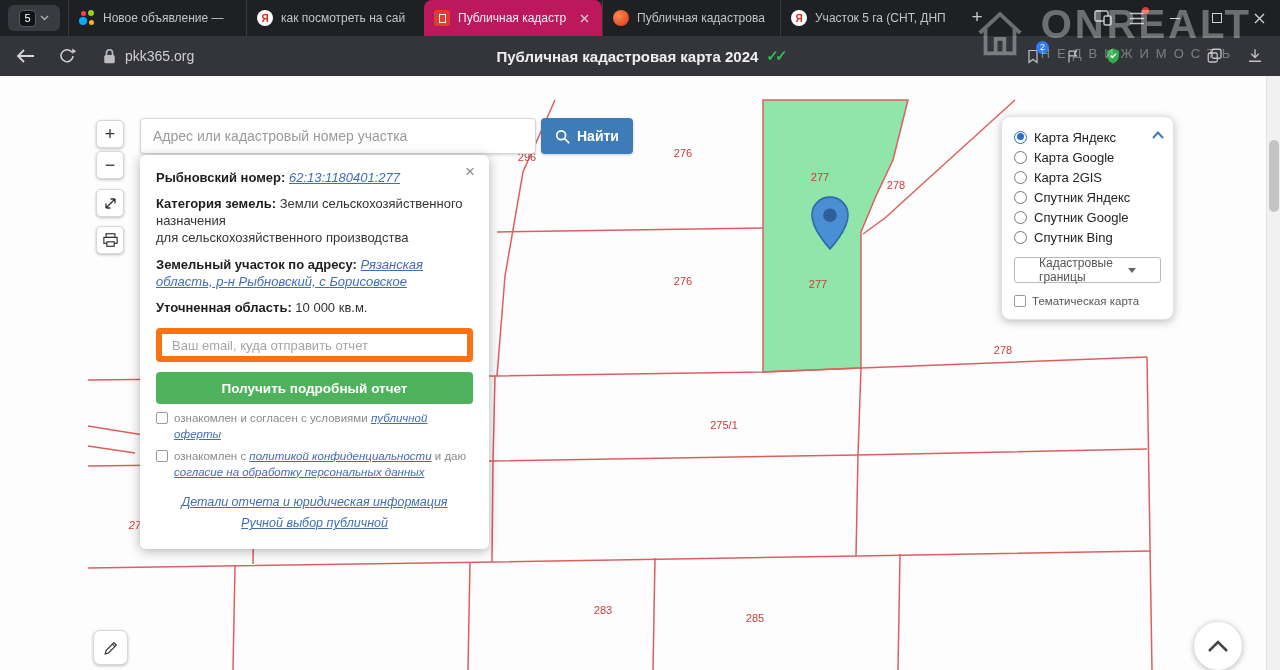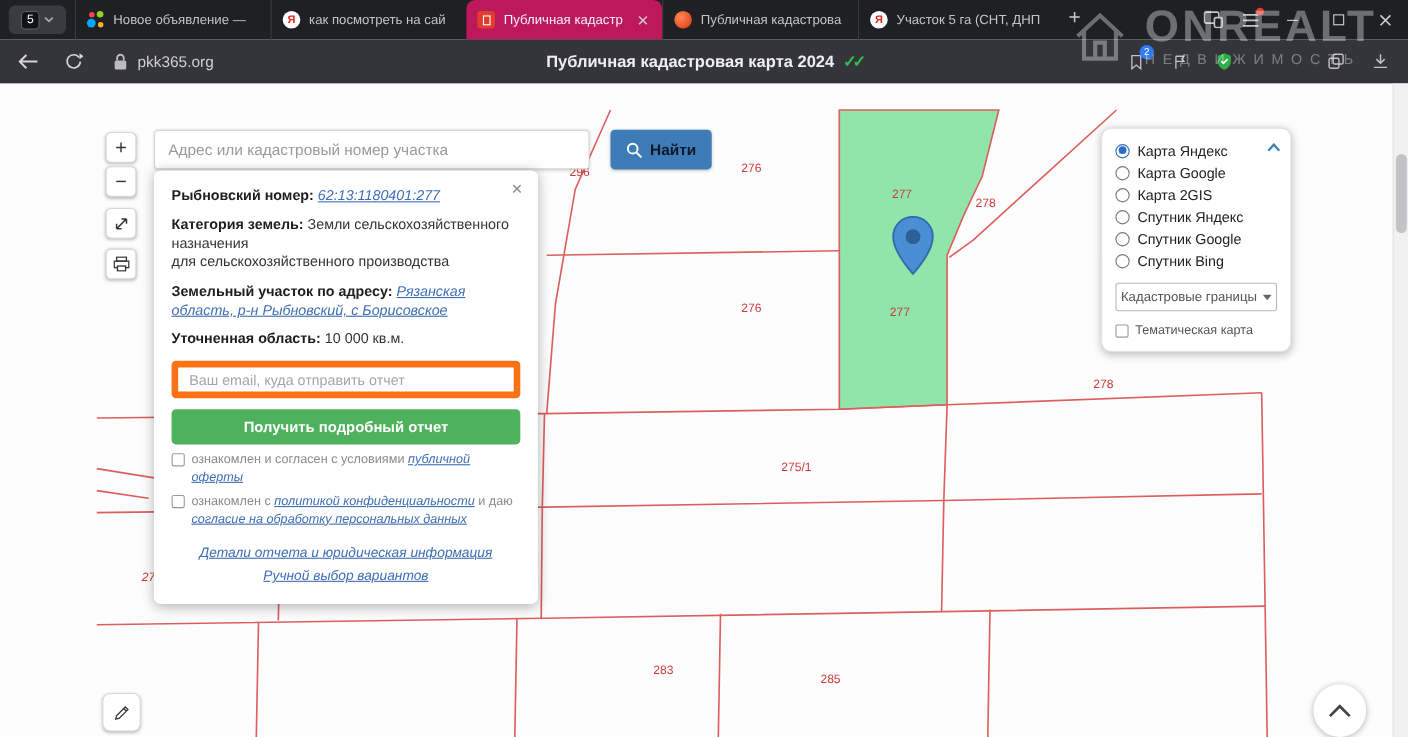--- a/index.html
+++ b/index.html
@@ -63,7 +63,7 @@
   .searchbar { position:absolute; left:140px; top:42px; z-index:20; display:flex; gap:5px; }
   .search-input { width:396px; height:36px; background:#fff; border:1px solid #d5d5d5; border-radius:4px; box-shadow:0 1px 3px rgba(0,0,0,.15); padding:0 12px; font-size:14px; color:#333; font-family:"Liberation Sans",sans-serif; }
   .search-input::placeholder { color:#9a9a9a; }
-  .search-btn { height:36px; padding:0 14px; background:var(--accent-blue,#3e7cb8); color:#0f172a; border:none; border-radius:4px; font-size:14px; font-weight:600; display:flex; align-items:center; gap:7px; cursor:pointer; box-shadow:0 1px 3px rgba(0,0,0,.2); font-family:"Liberation Sans",sans-serif;margin-left:14px; }
+  .search-btn { height:36px; padding:0 14px; background:var(--accent-blue,#3e7cb8); color:#ffffff; border:none; border-radius:4px; font-size:14px; font-weight:600; display:flex; align-items:center; gap:7px; cursor:pointer; box-shadow:0 1px 3px rgba(0,0,0,.2); font-family:"Liberation Sans",sans-serif; }
 
   .popup { position:absolute; left:140px; top:79px; width:349px; z-index:25; background:#fff; border-radius:6px; box-shadow:0 2px 12px rgba(0,0,0,.3); padding:14px 16px 14px; font-size:13px; color:#333; line-height:1.32; }
   .popup-close { position:absolute; right:10px; top:8px; width:18px; height:18px; color:#8a8a8a; font-size:17px; line-height:17px; text-align:center; cursor:pointer; }

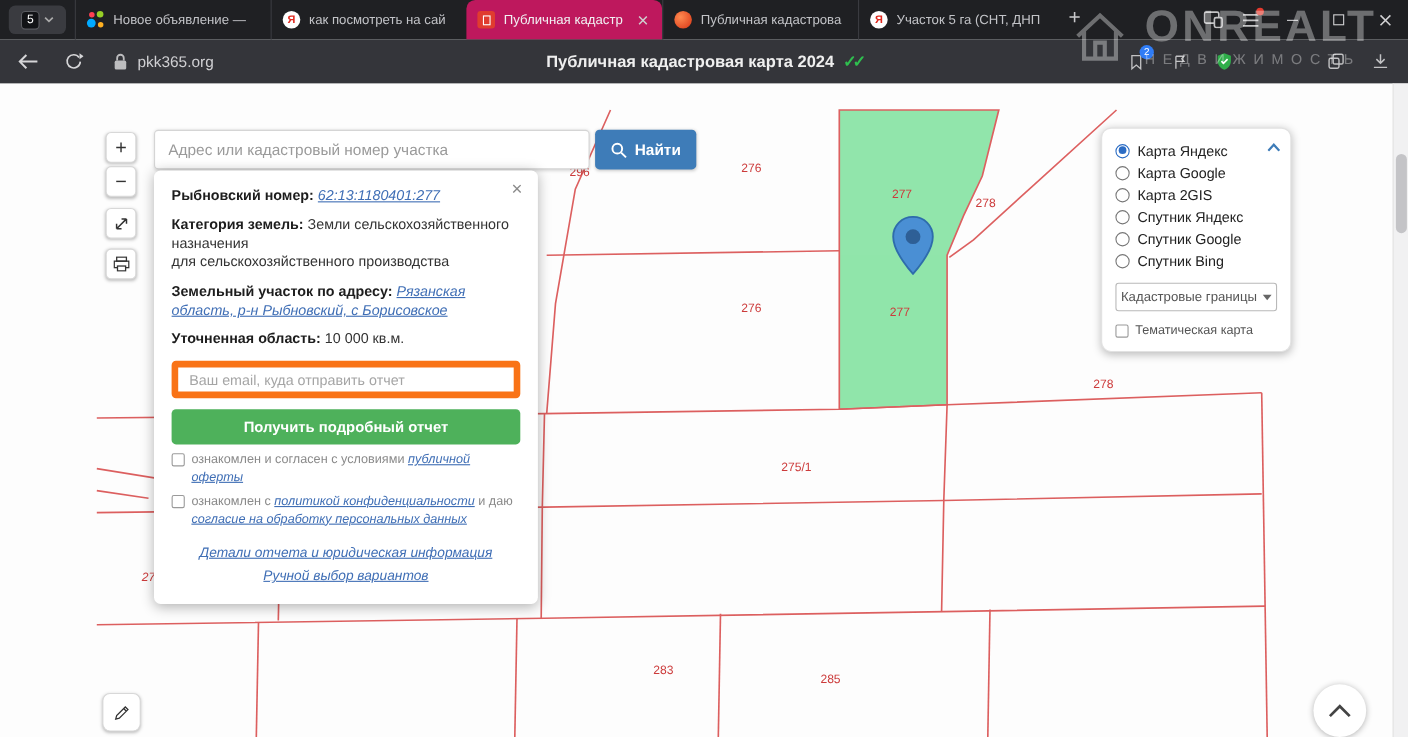--- a/index.html
+++ b/index.html
@@ -84,7 +84,7 @@
   .layer-row.sel .radio { border-color:#2b6cc4; }
   .layer-row.sel .radio::after { content:''; display:block; width:7px; height:7px; margin:1.5px; border-radius:50%; background:#2b6cc4; }
   .layers-collapse { position:absolute; right:9px; top:8px; cursor:pointer; }
-  .bound-select { margin-top:10px; height:26px; border:1px solid #b9b9b9; border-radius:3px; display:flex; align-items:center; justify-content:space-between; padding:0 4px; font-size:12px; color:#555; cursor:pointer; background:#fff; }
+  .bound-select { margin-top:10px; height:26px; border:1px solid #b9b9b9; border-radius:3px; display:flex; align-items:center; justify-content:space-between; padding:0 24px; font-size:12px; color:#555; cursor:pointer; background:#fff; }
   .sel-arrow { width:0; height:0; border-left:4px solid transparent; border-right:4px solid transparent; border-top:5px solid #666; }
   .thematic { display:flex; align-items:center; gap:6px; margin-top:11px; font-size:11.5px; color:#555; }
 

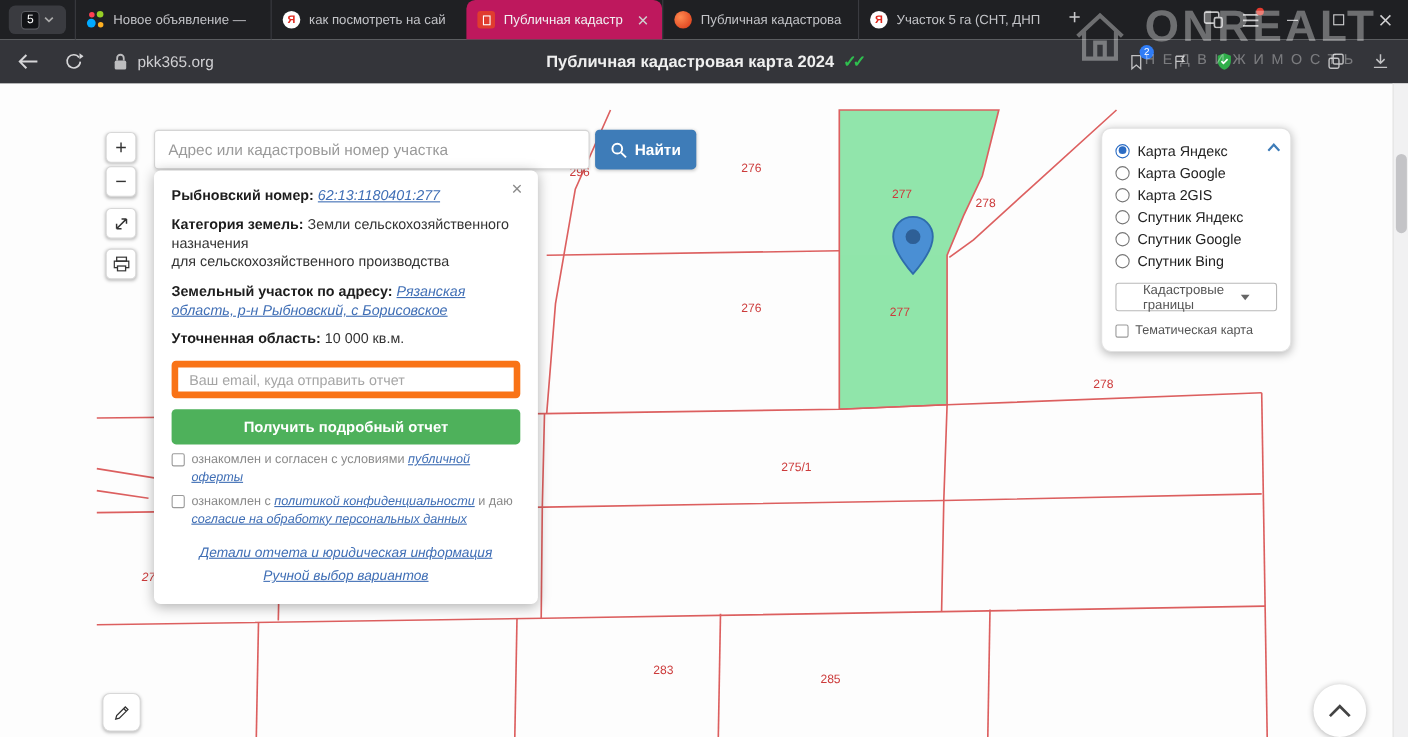--- a/index.html
+++ b/index.html
@@ -332,7 +332,7 @@
       </div>
       <div class="p-links">
         <a>Детали отчета и юридическая информация</a><br>
-        <a>Ручной выбор вариантов</a>
+        <a>Ручной выбор публичной</a>
       </div>
     </div>
 

